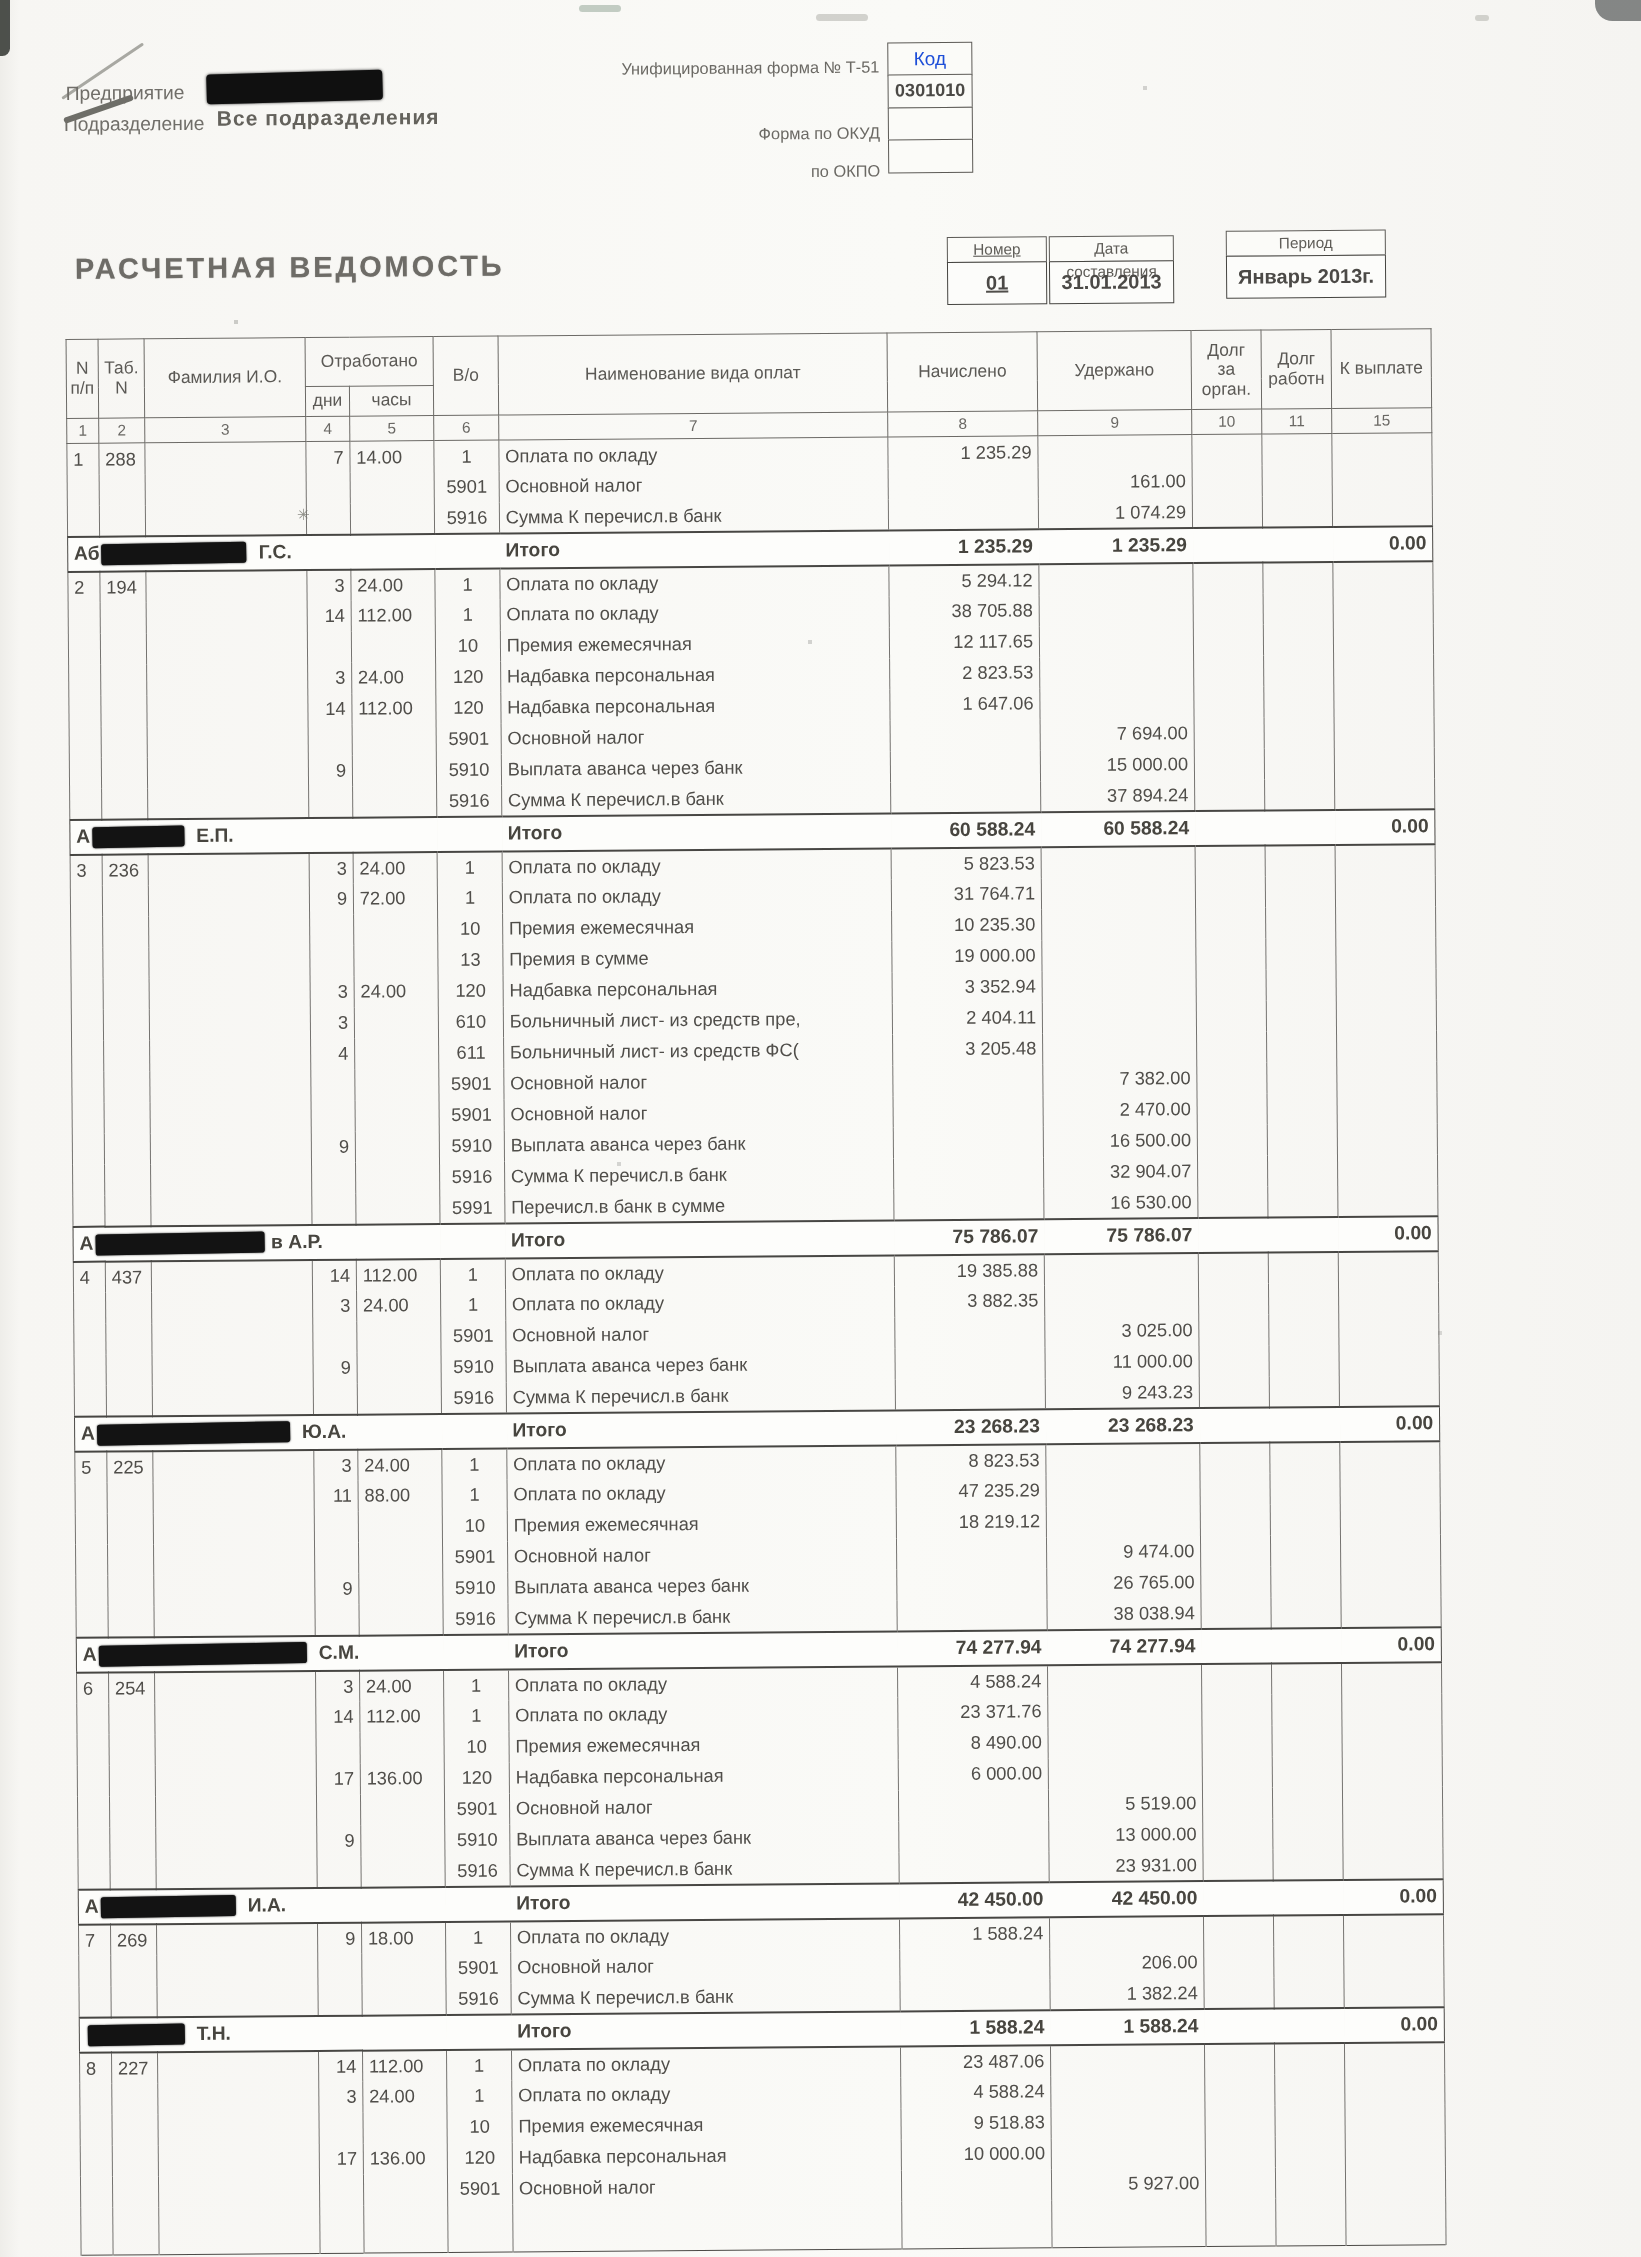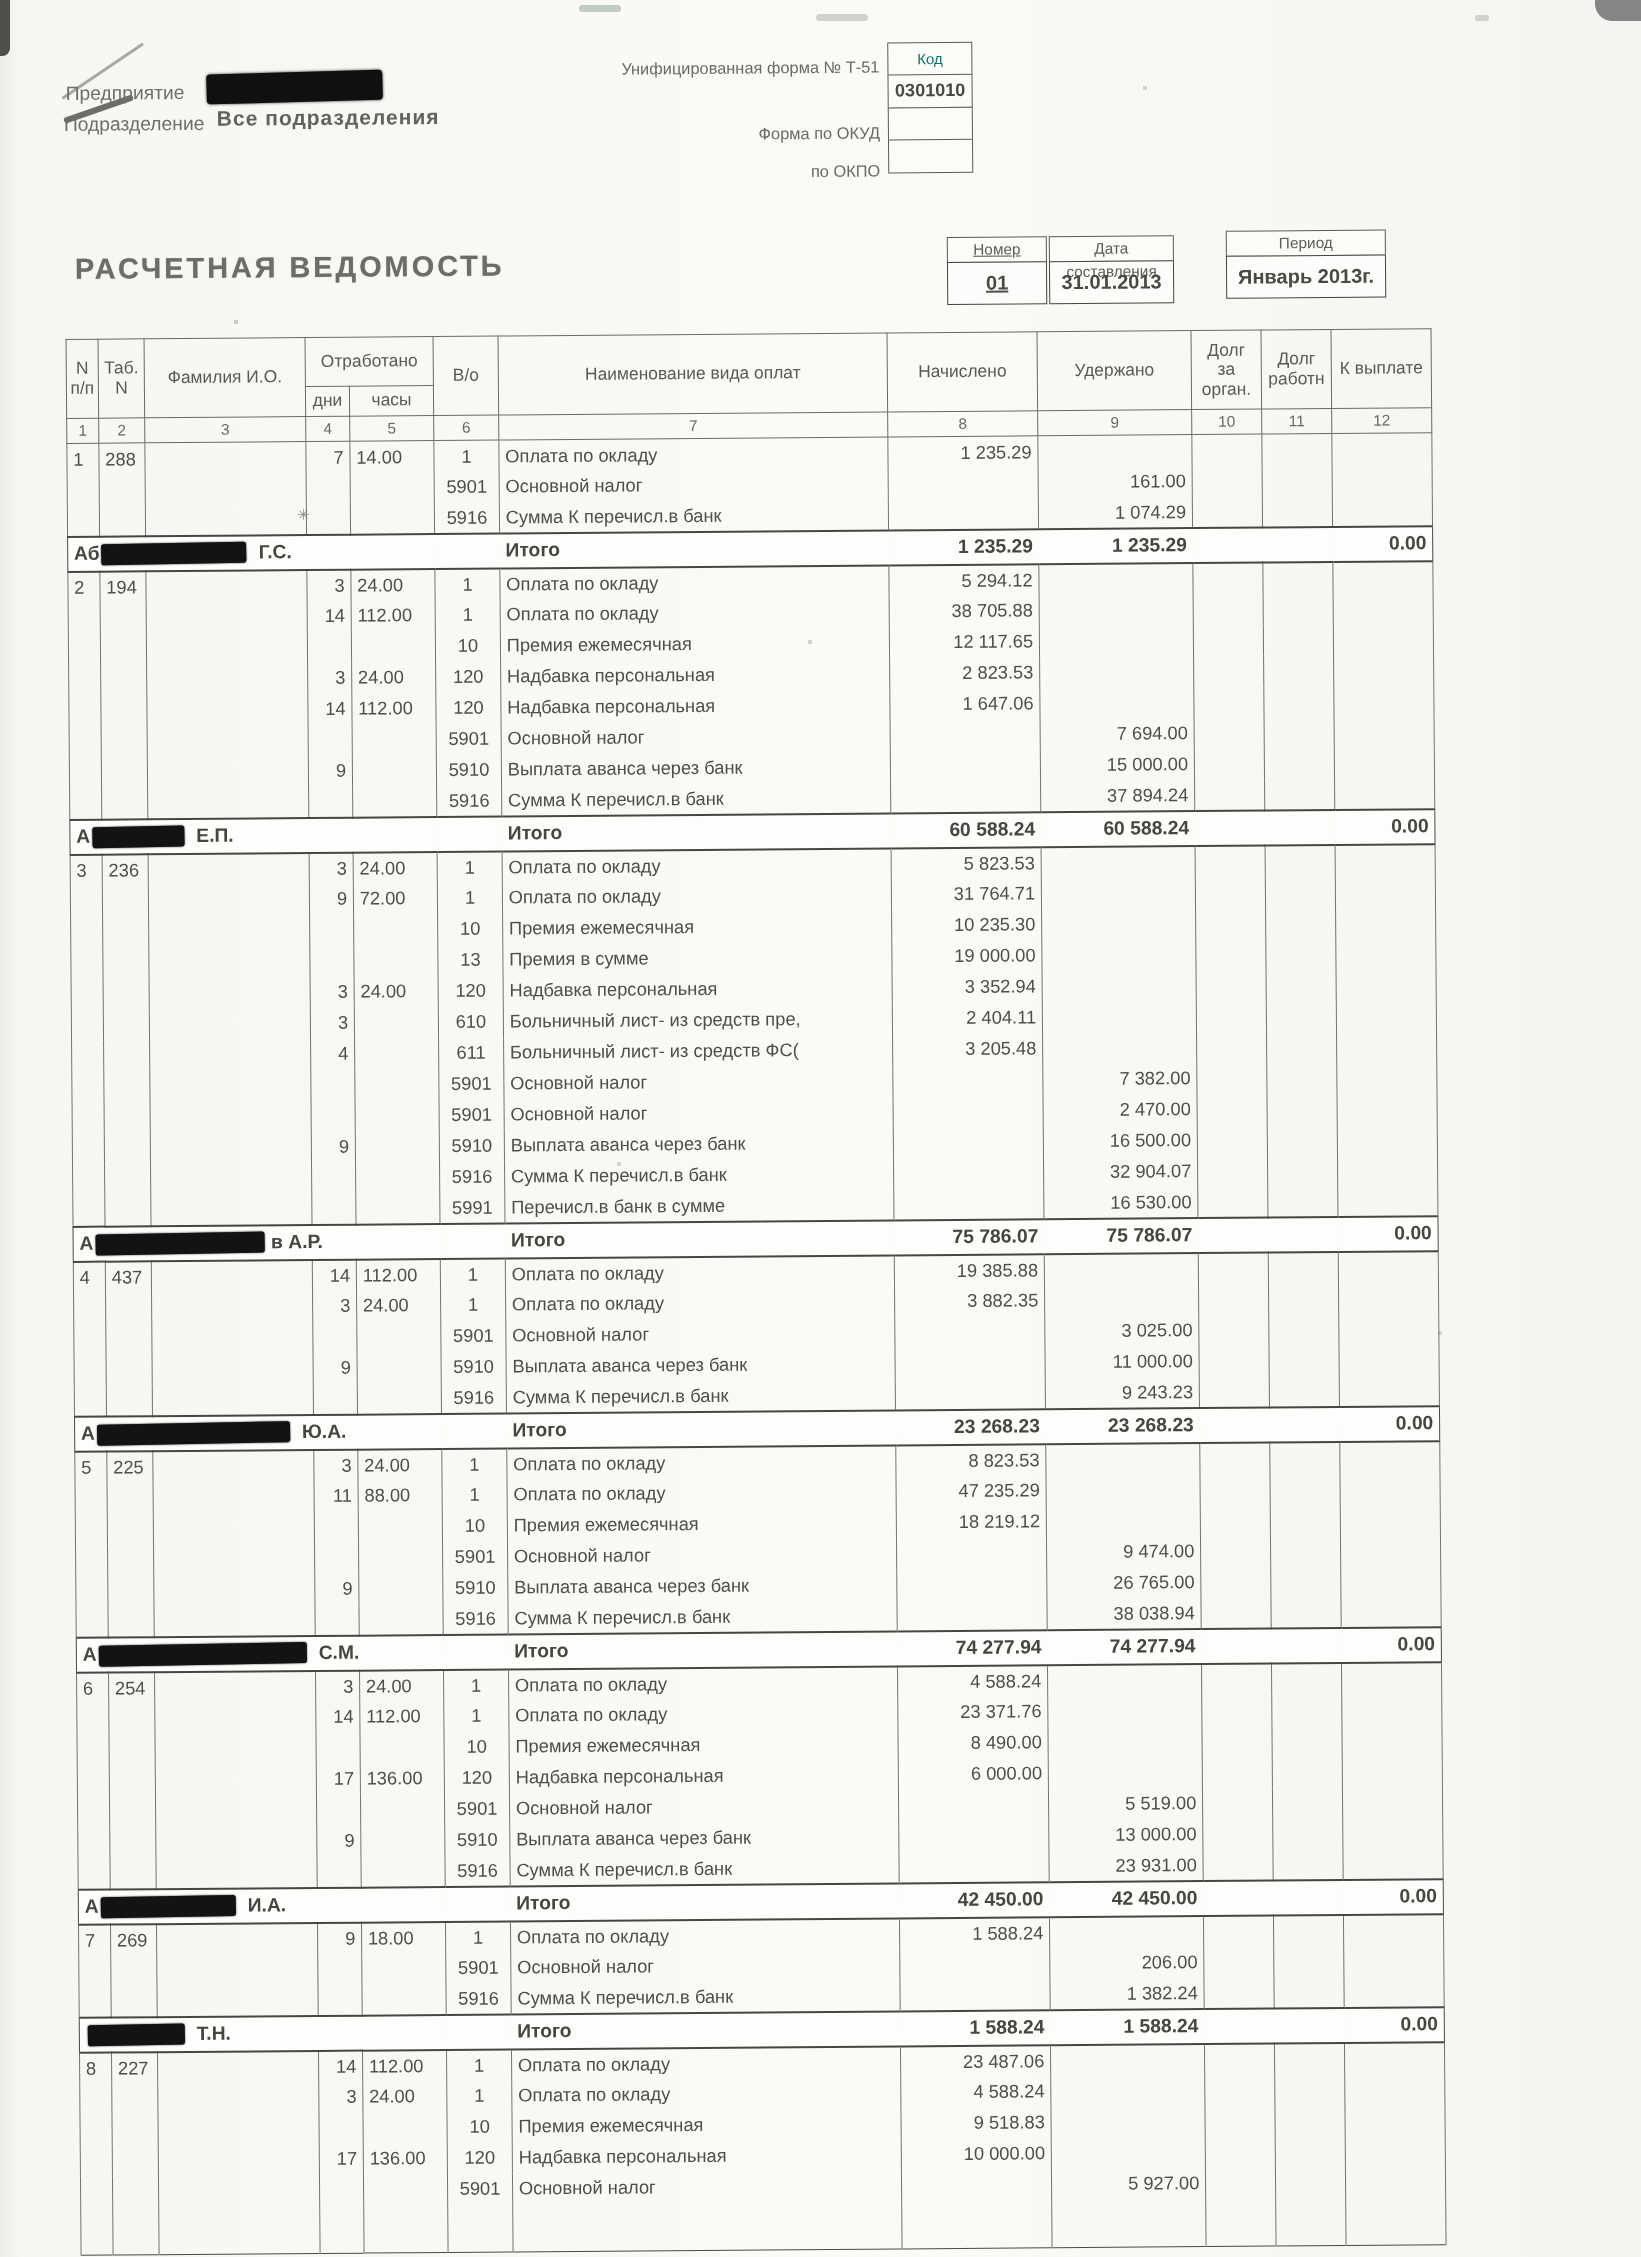--- a/index.html
+++ b/index.html
@@ -34,7 +34,7 @@
   .okpo-lbl{position:absolute;left:734px;top:162px;width:154px;text-align:right;font-size:16.4px;color:#6b6964;}
   .codecol{position:absolute;left:896px;top:44px;width:85px;}
   .codebox{box-sizing:border-box;border:1.5px solid #5c5a56;height:34px;line-height:31px;text-align:center;
-           font-size:15px;color:#0f766e;background:#fbfbf8;margin-top:-1.5px;}
+           font-size:19px;color:#1d4ed8;background:#fbfbf8;margin-top:-1.5px;}
   .codebox.val{font-weight:700;font-size:18px;color:#4b4946;border-width:1.9px;}
 
   .title{position:absolute;left:82px;top:247px;font-size:29px;font-weight:700;letter-spacing:2.9px;color:#6e6c67;

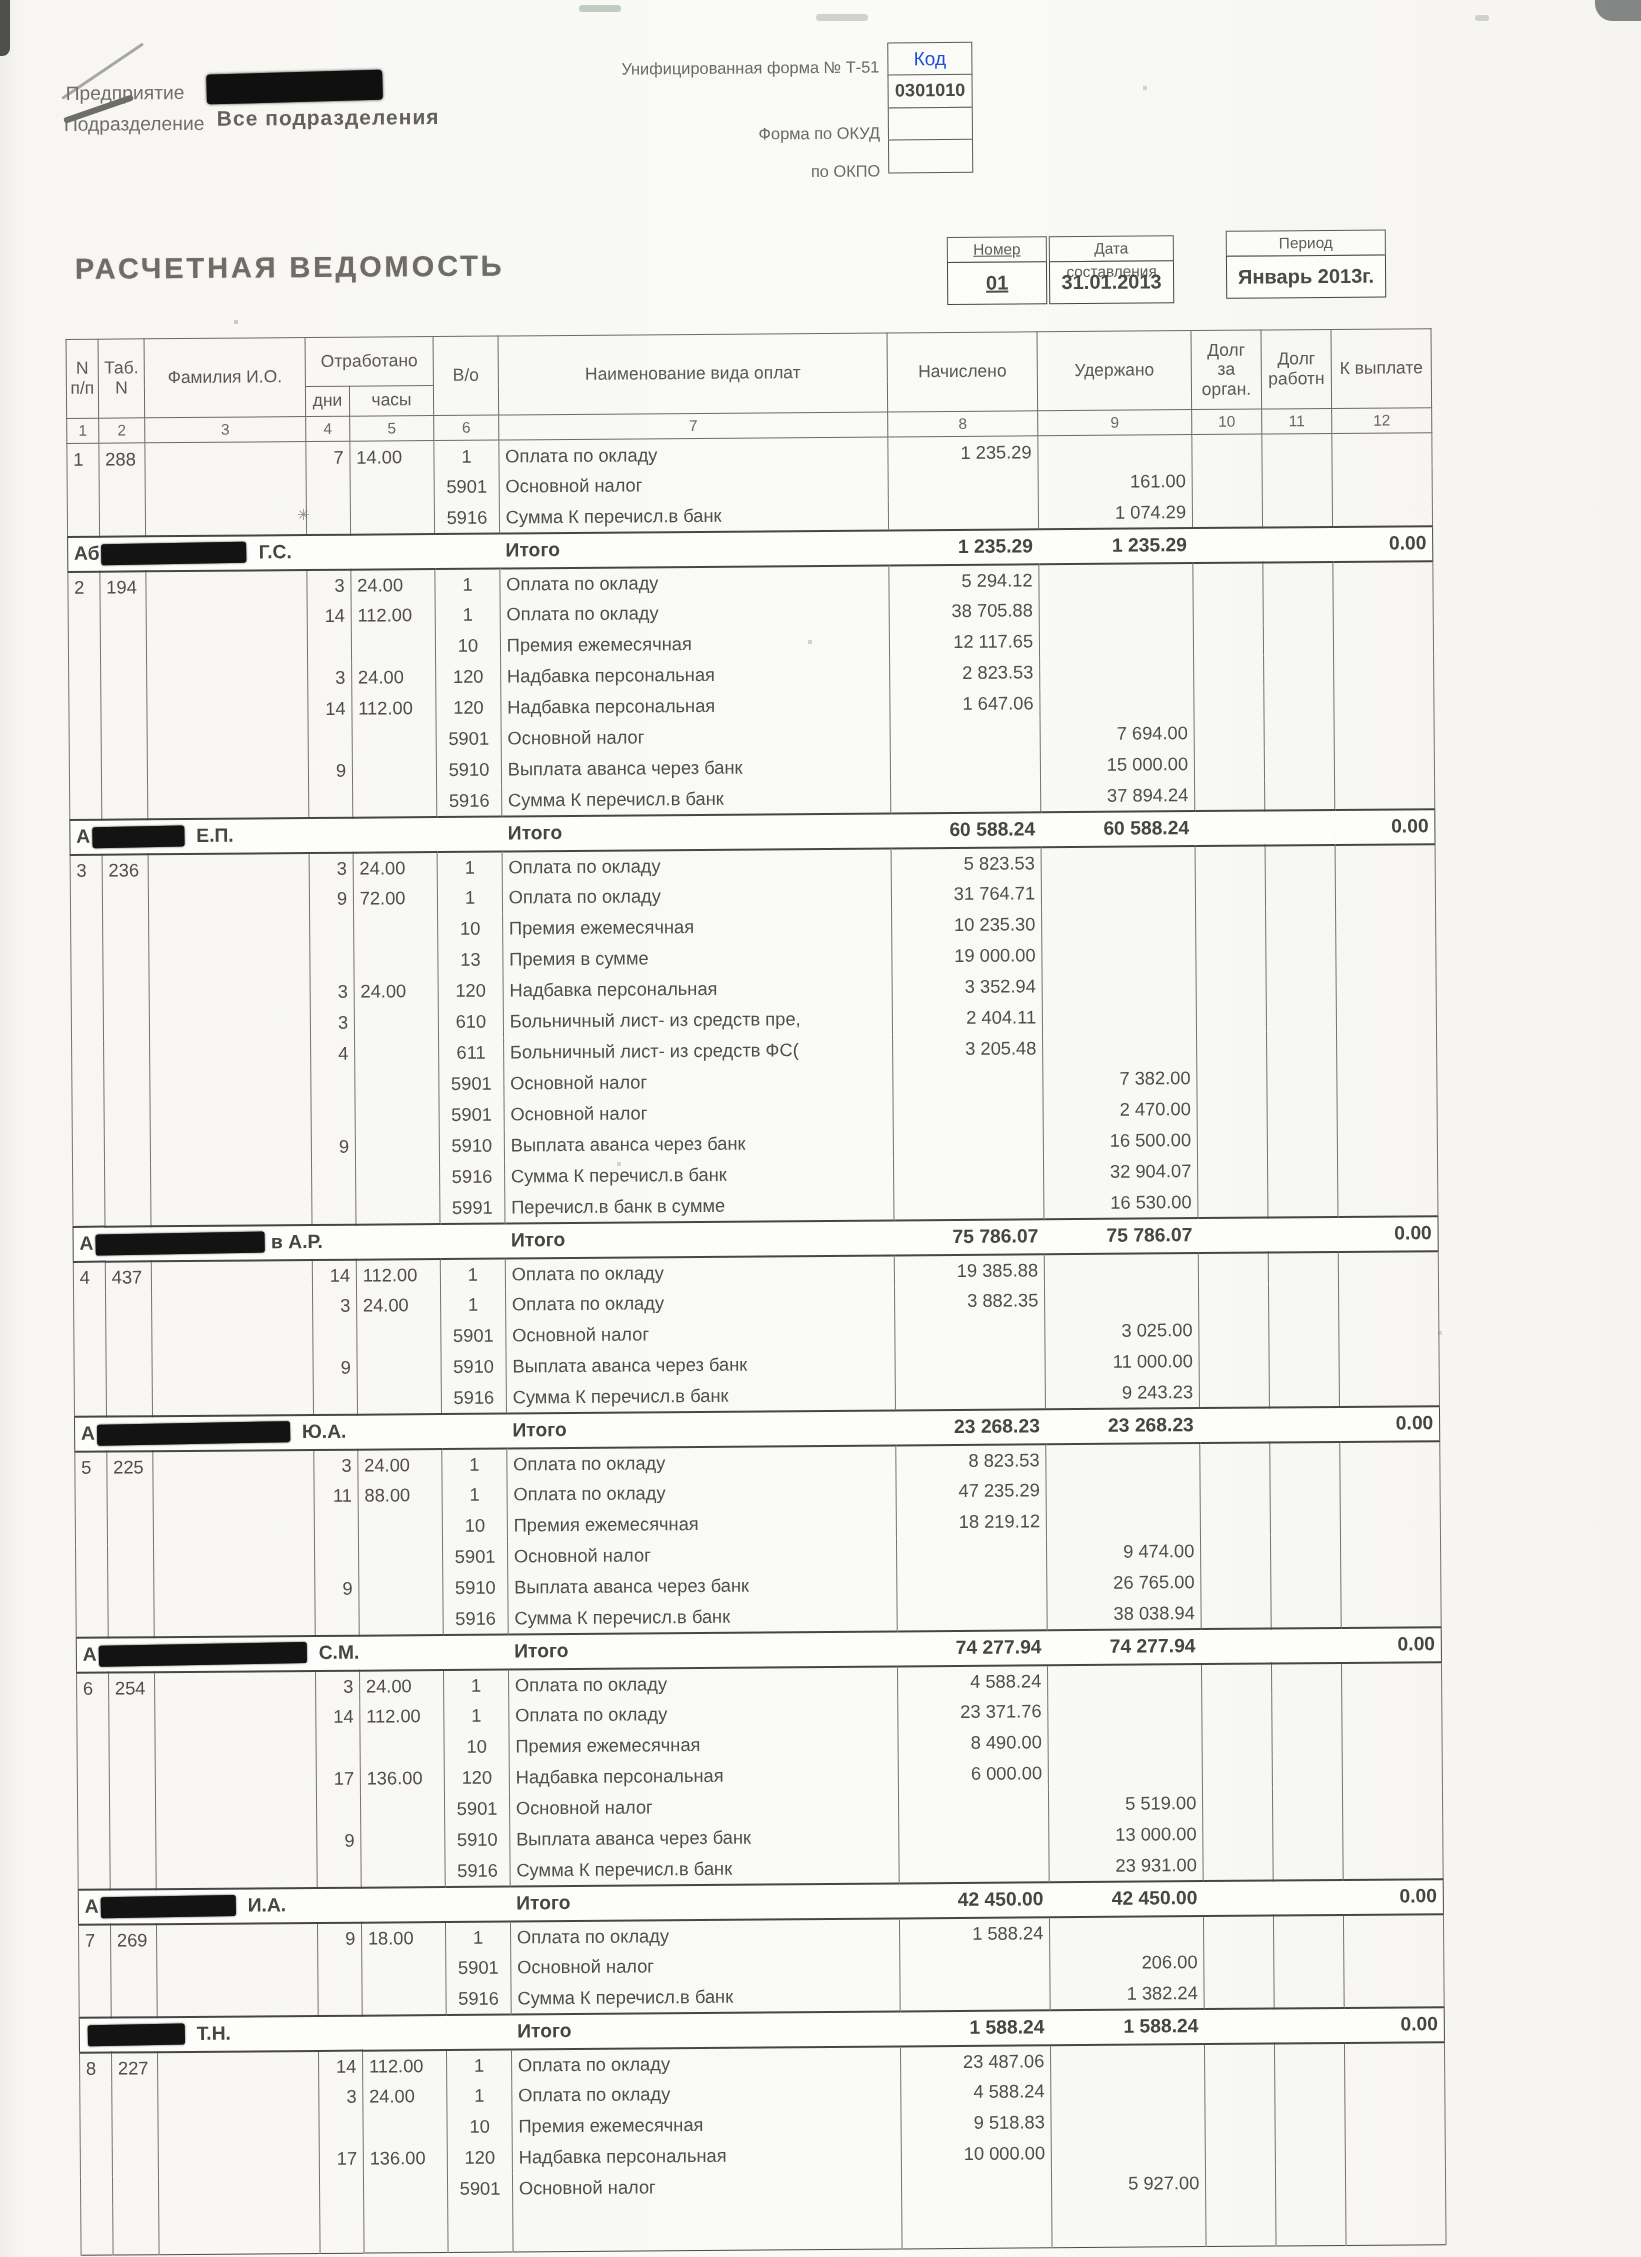--- a/index.html
+++ b/index.html
@@ -175,7 +175,7 @@
           <th>9</th>
           <th>10</th>
           <th>11</th>
-          <th>12</th>
+          <th>15</th>
         </tr>
       </thead>
       <tbody id="tbody">

